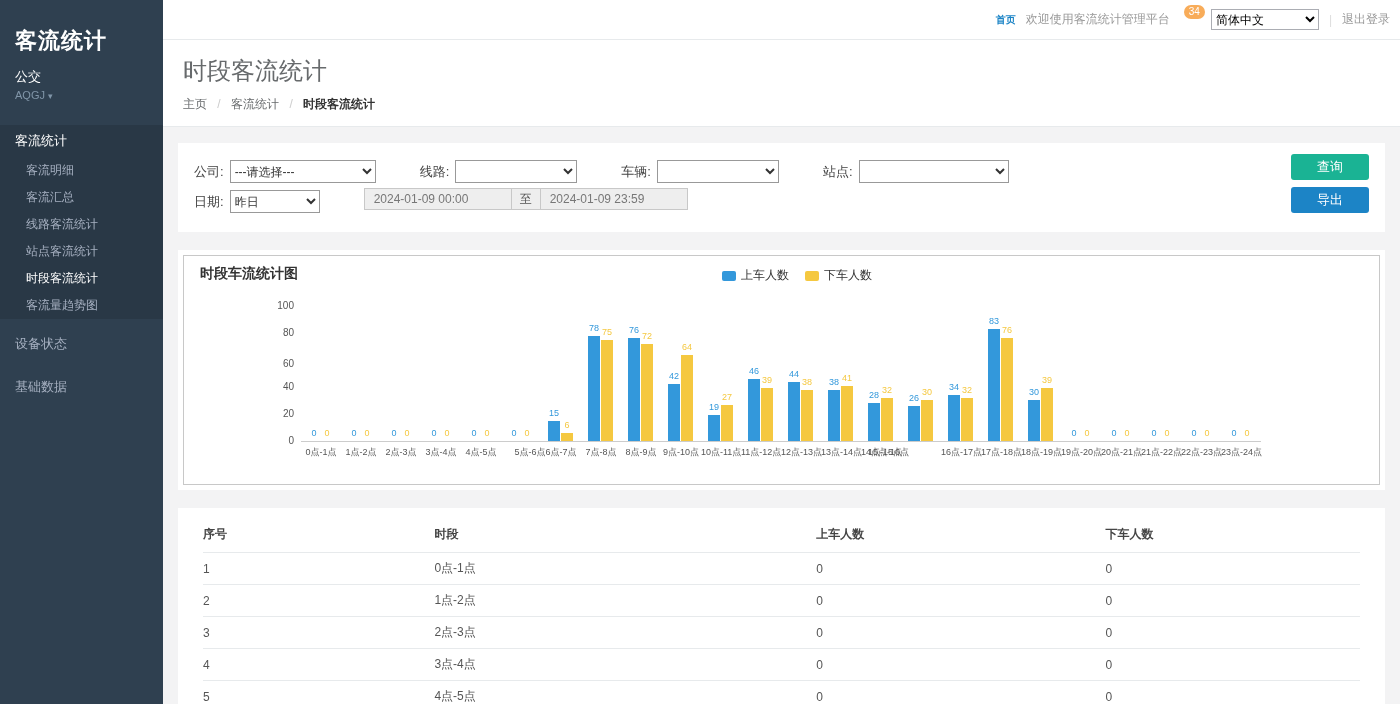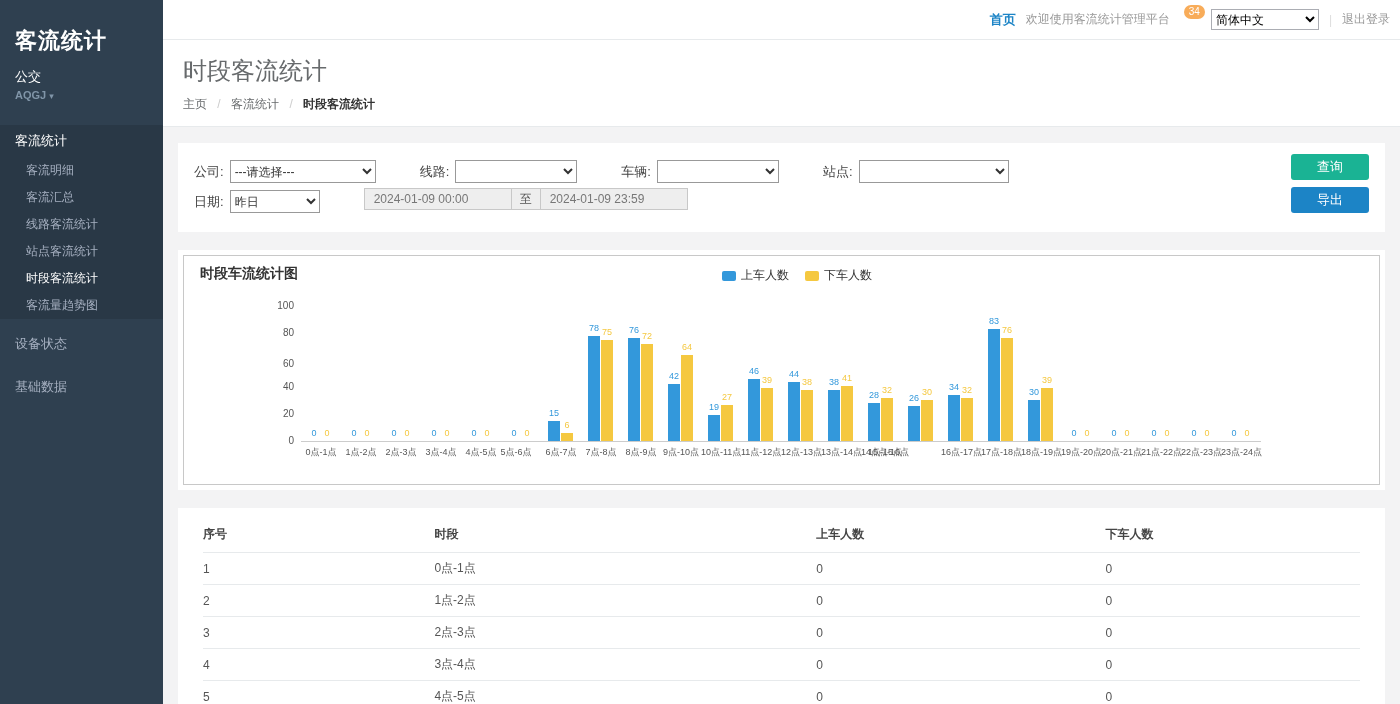--- a/index.html
+++ b/index.html
@@ -36,7 +36,7 @@
     display: flex; align-items: center; justify-content: flex-end;
     gap: 10px; padding: 0 10px;
   }
-  .home-link { color: #1c84c6; font-size: 13px; font-weight: bold; cursor: pointer; }
+  .home-link { color: #1c84c6; font-size: 10px; font-weight: bold; cursor: pointer; }
   .welcome { color: #999; font-size: 12px; }
   .notif-badge {
     background: #f8ac59; color: #fff; font-size: 10px; line-height: 12px;

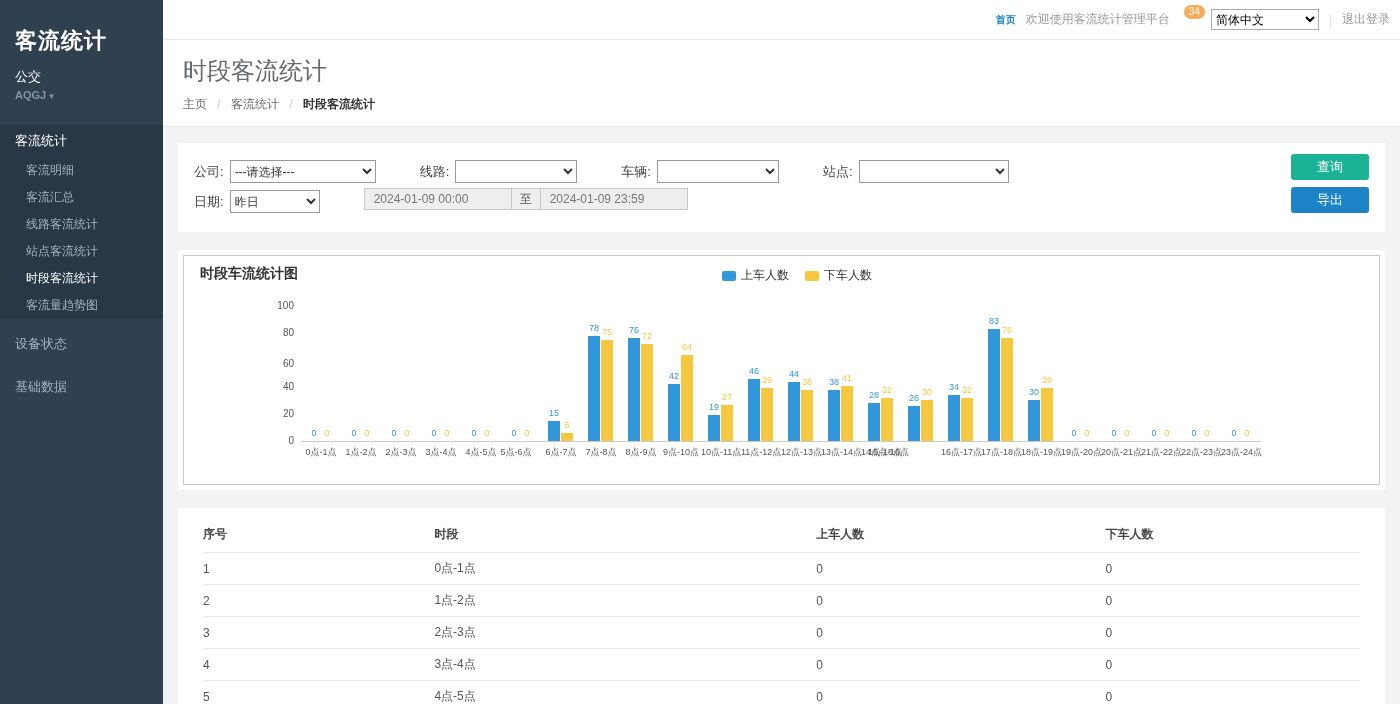--- a/index.html
+++ b/index.html
@@ -17,7 +17,7 @@
   }
   .brand { padding: 26px 15px 0 15px; font-size: 22px; font-weight: bold; color: #ffffff; letter-spacing: 1px; }
   .org { padding: 12px 15px 0 15px; font-size: 13px; color: #ffffff; }
-  .org-code { padding: 3px 15px 0 15px; font-size: 11px; color: #8095a8; cursor: pointer; font-weight: bold; }
+  .org-code { padding: 3px 15px 0 15px; font-size: 11px; color: #8095a8; cursor: pointer; }
   .caret-down { display: inline-block; margin-left: 3px; font-size: 9px; }
   .nav { margin-top: 24px; }
   .nav-section.open { background: #293846; }

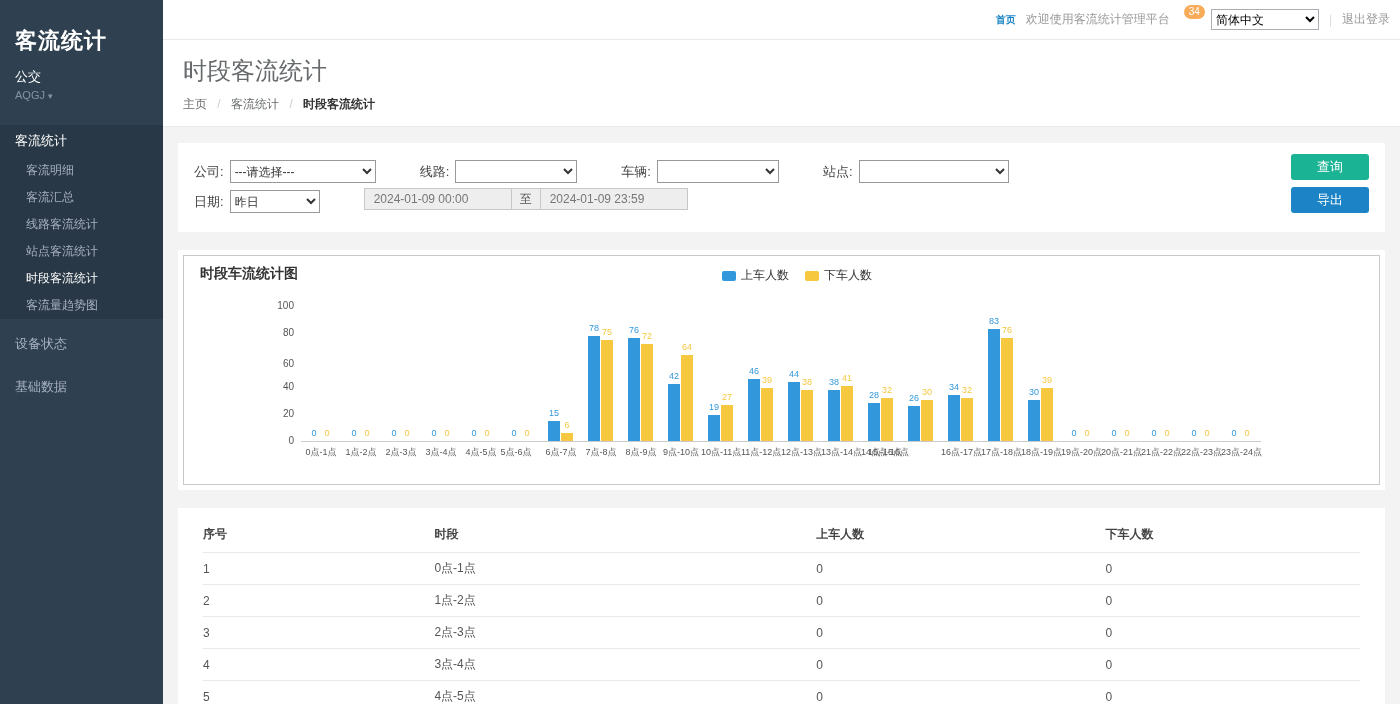--- a/index.html
+++ b/index.html
@@ -225,7 +225,7 @@
             <div class="x-tick" style="left: 277px; top: 190px;">4点-5点</div>
             <div class="bar-label" style="left: 277px; top: 172px; color: rgb(51, 152, 219);">0</div>
             <div class="bar-label" style="left: 290px; top: 172px; color: rgb(245, 200, 64);">0</div>
-            <div class="x-tick" style="left: 312px; top: 190px;">5点-6点</div>
+            <div class="x-tick" style="left: 326px; top: 190px;">5点-6点</div>
             <div class="bar-label" style="left: 317px; top: 172px; color: rgb(51, 152, 219);">0</div>
             <div class="bar-label" style="left: 330px; top: 172px; color: rgb(245, 200, 64);">0</div>
             <div class="x-tick" style="left: 357px; top: 190px;">6点-7点</div>

